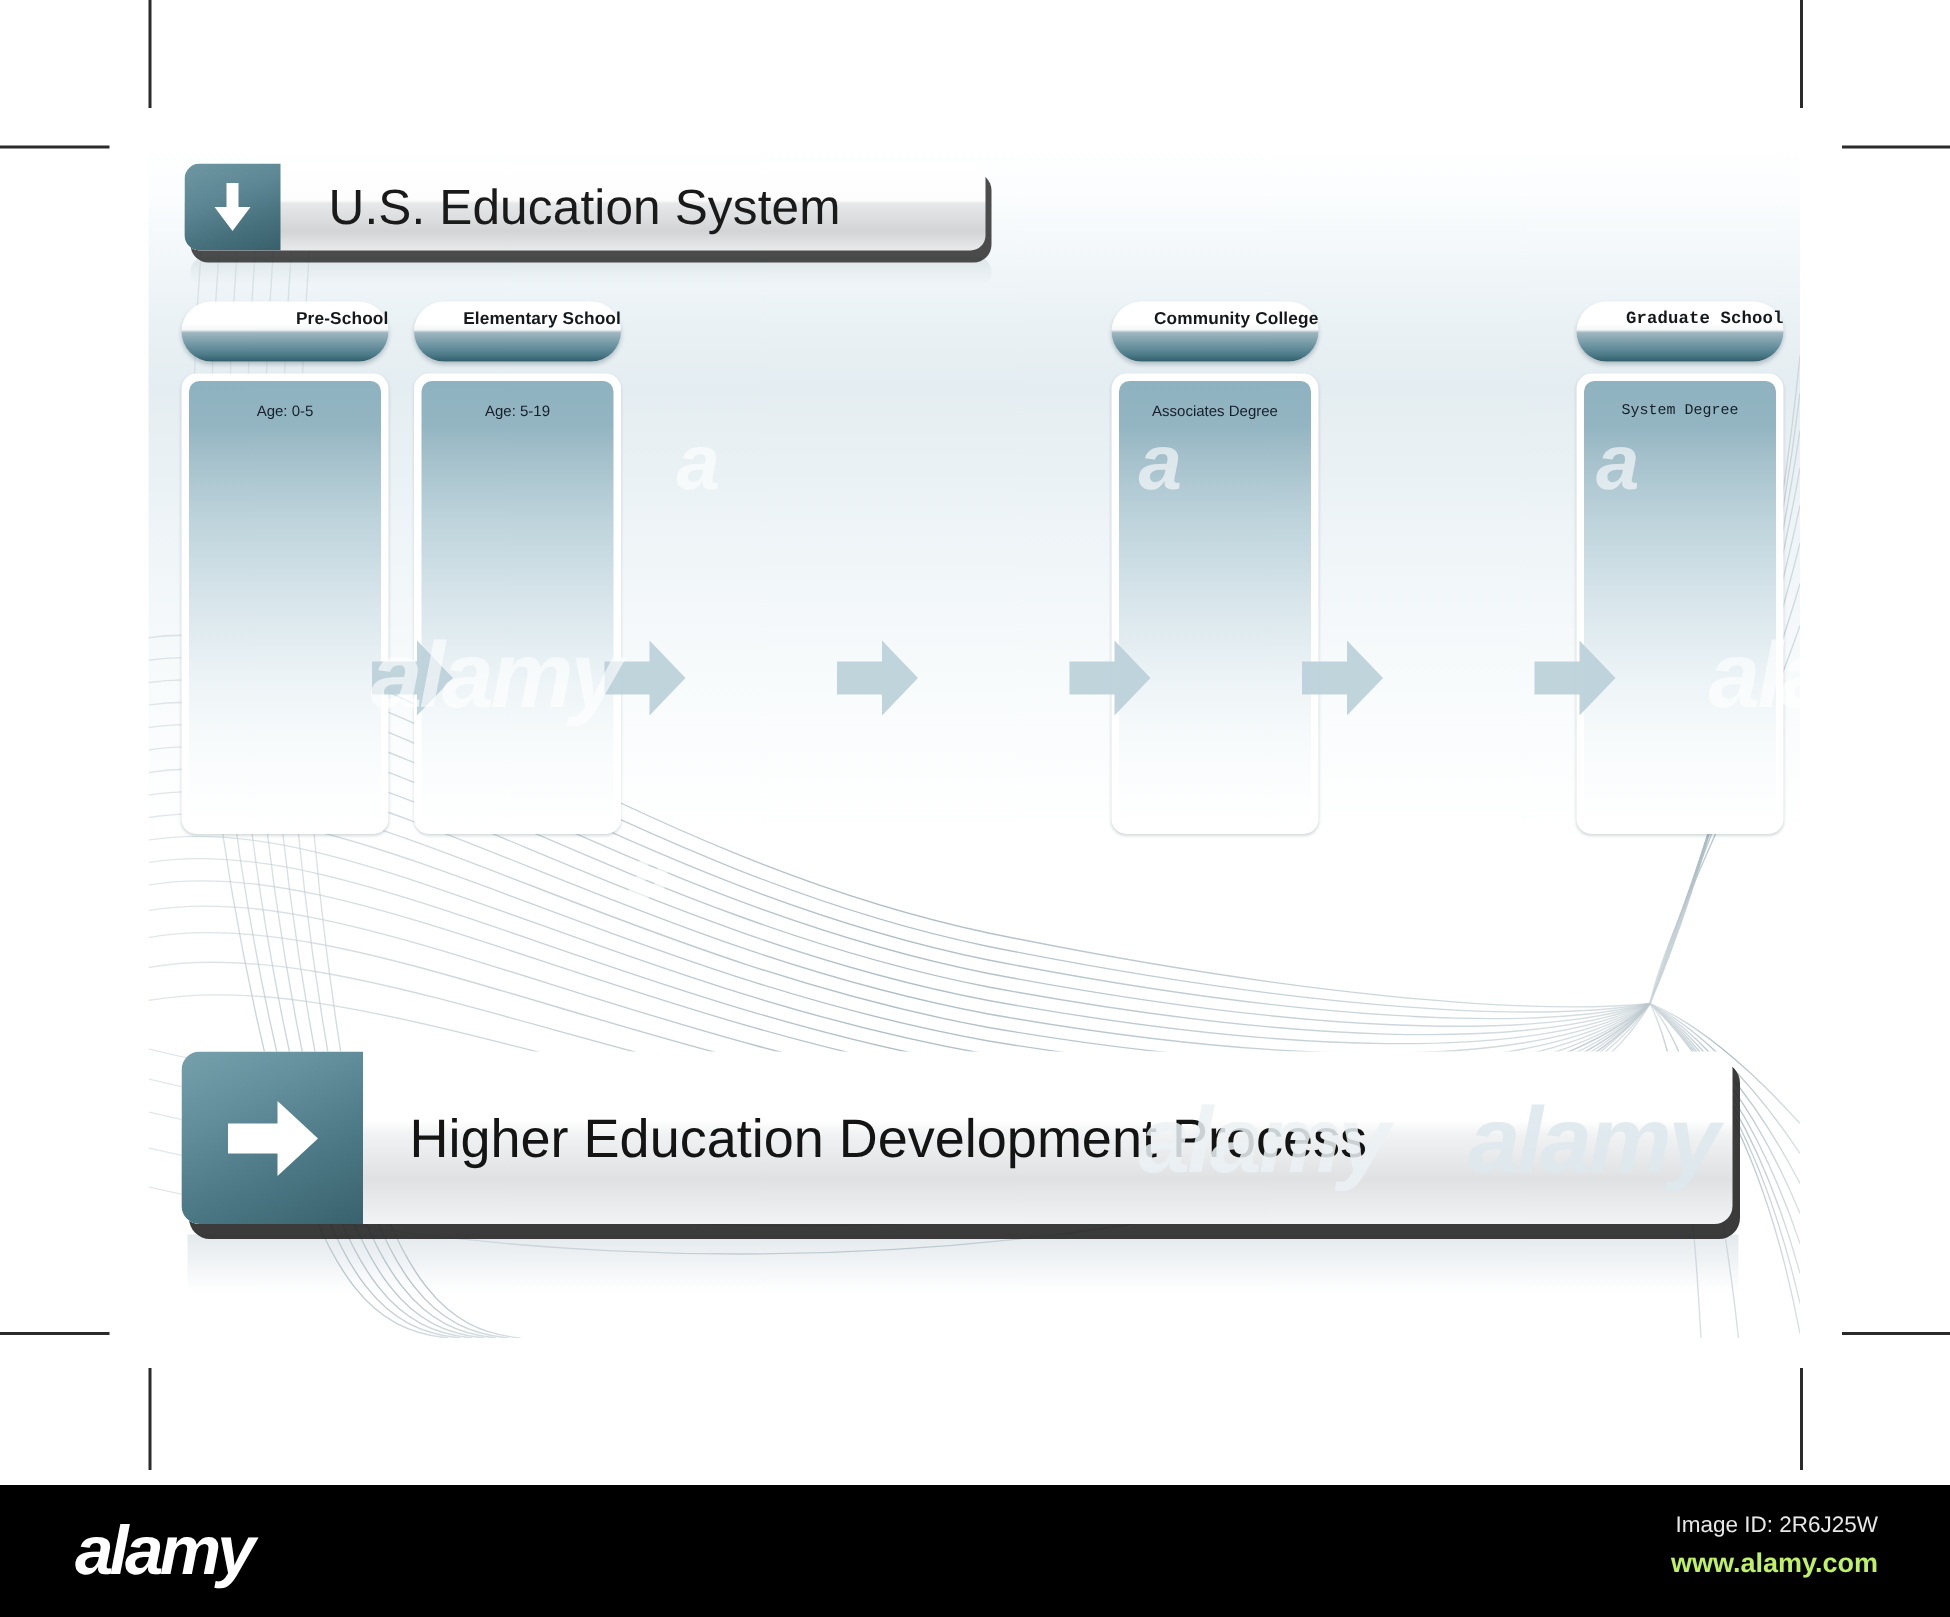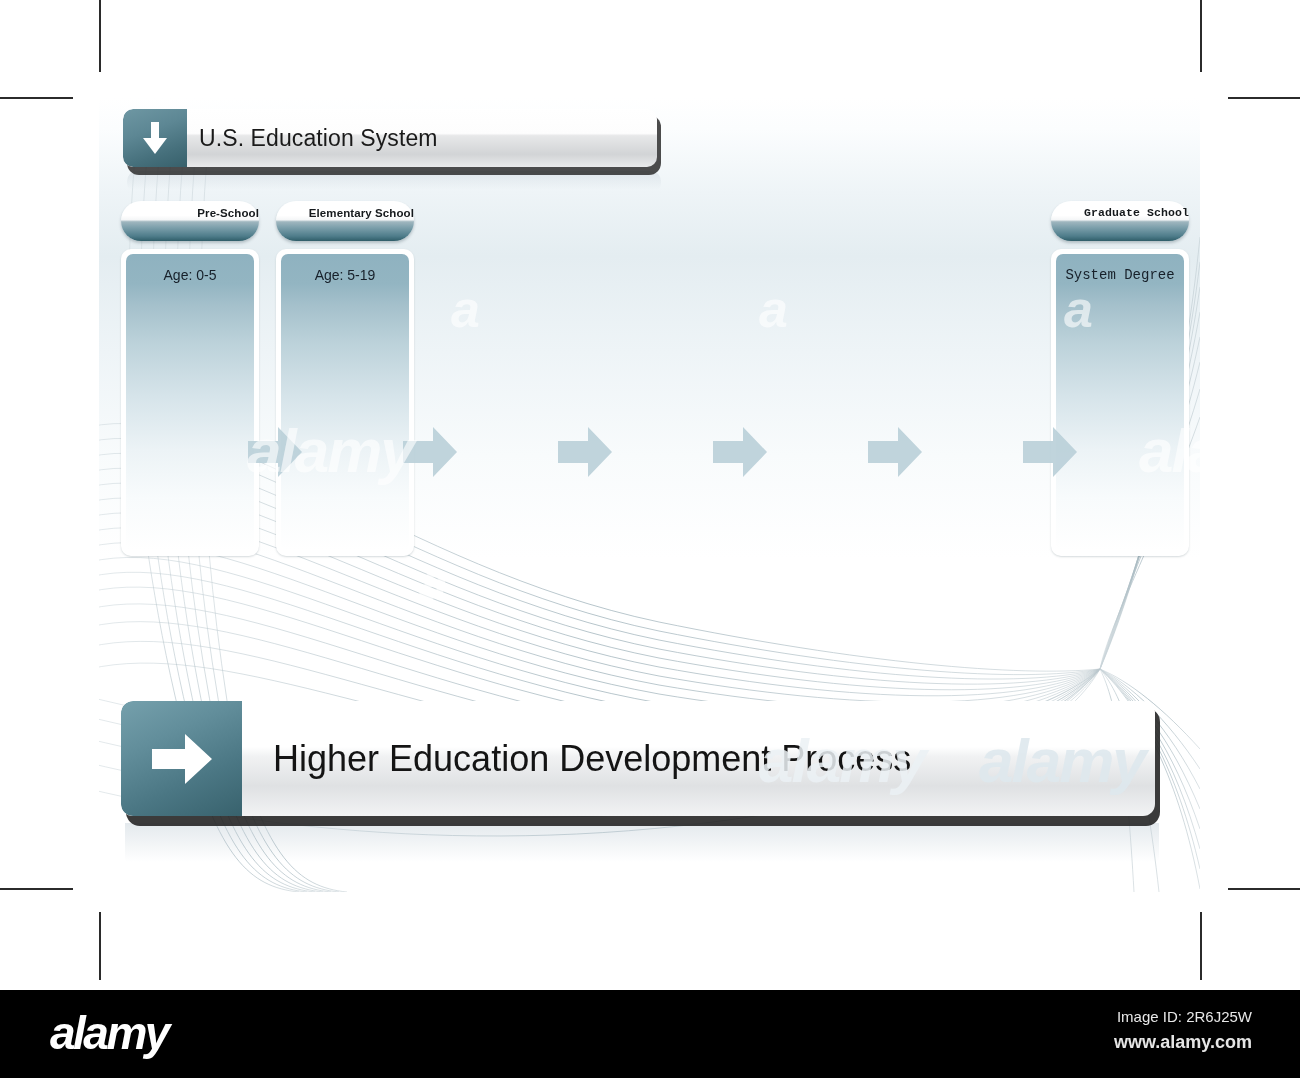--- a/index.html
+++ b/index.html
@@ -104,11 +104,11 @@
   }
   #title-banner .title-text {
     position: absolute;
-    left: 76px;
+    left: 96px;
     top: 0;
     height: 58px;
     line-height: 58px;
-    font-size: 23px;
+    font-size: 33px;
     color: #1a1a1a;
     letter-spacing: .1px;
     white-space: nowrap;

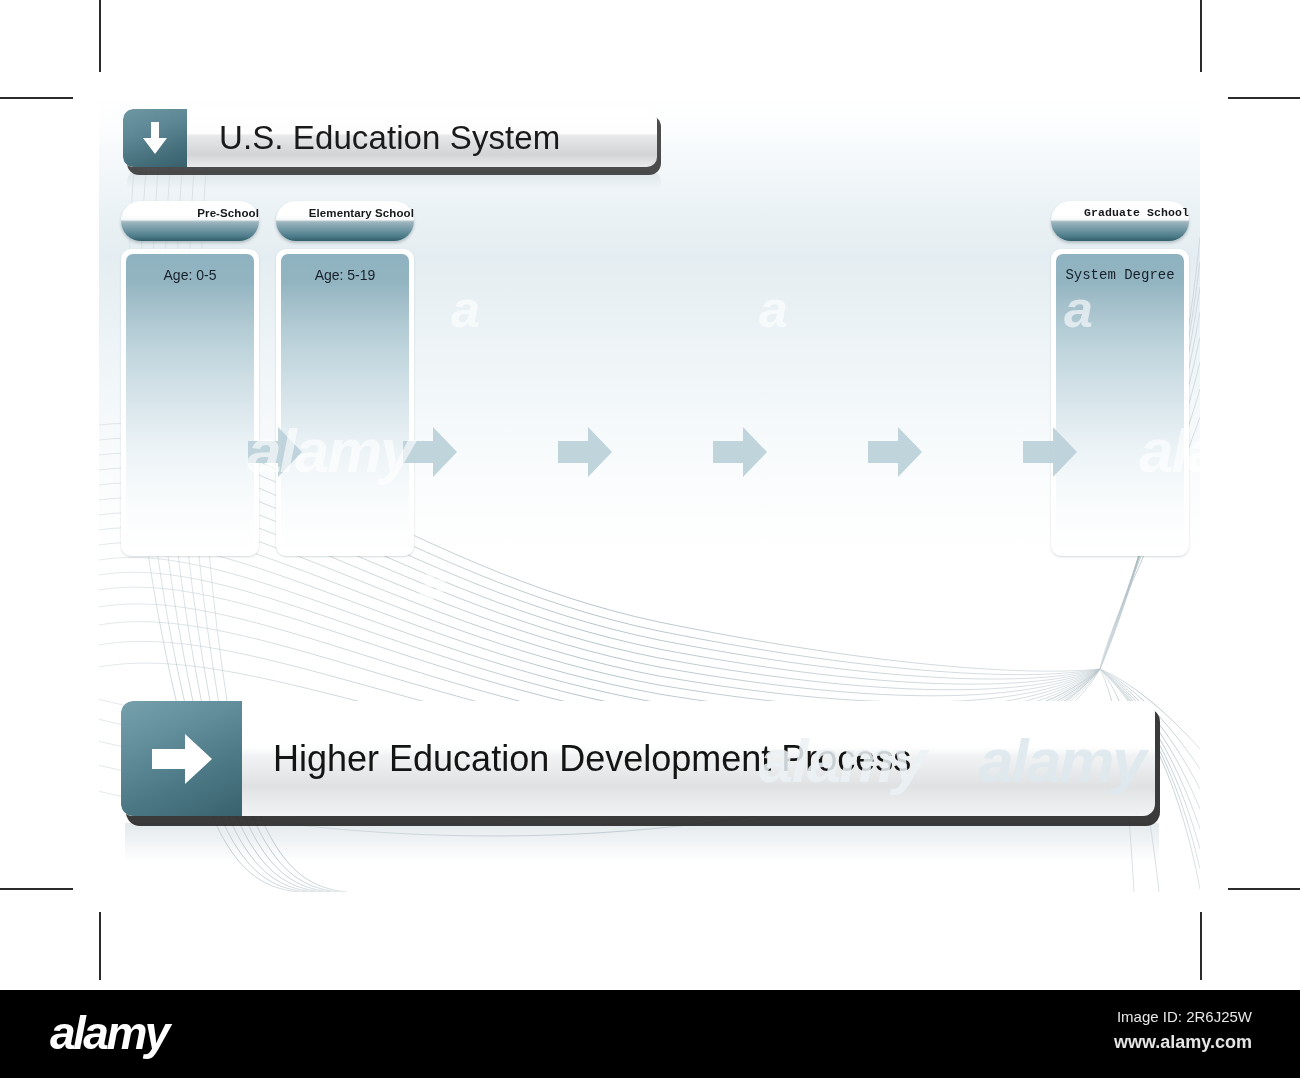--- a/index.html
+++ b/index.html
@@ -456,6 +456,17 @@
 
 
 
+      <div class="step" style="left:620px;">
+        <div class="pill-wrap">
+          <div class="pill"></div>
+          <div class="pill-label">Community College</div>
+        </div>
+        <div class="card">
+          <div class="card-inner">
+            <div class="card-sub">Associates Degree</div>
+          </div>
+        </div>
+      </div>
 
 
       <div class="step" style="left:930px;font-family:Liberation Mono, monospace;">

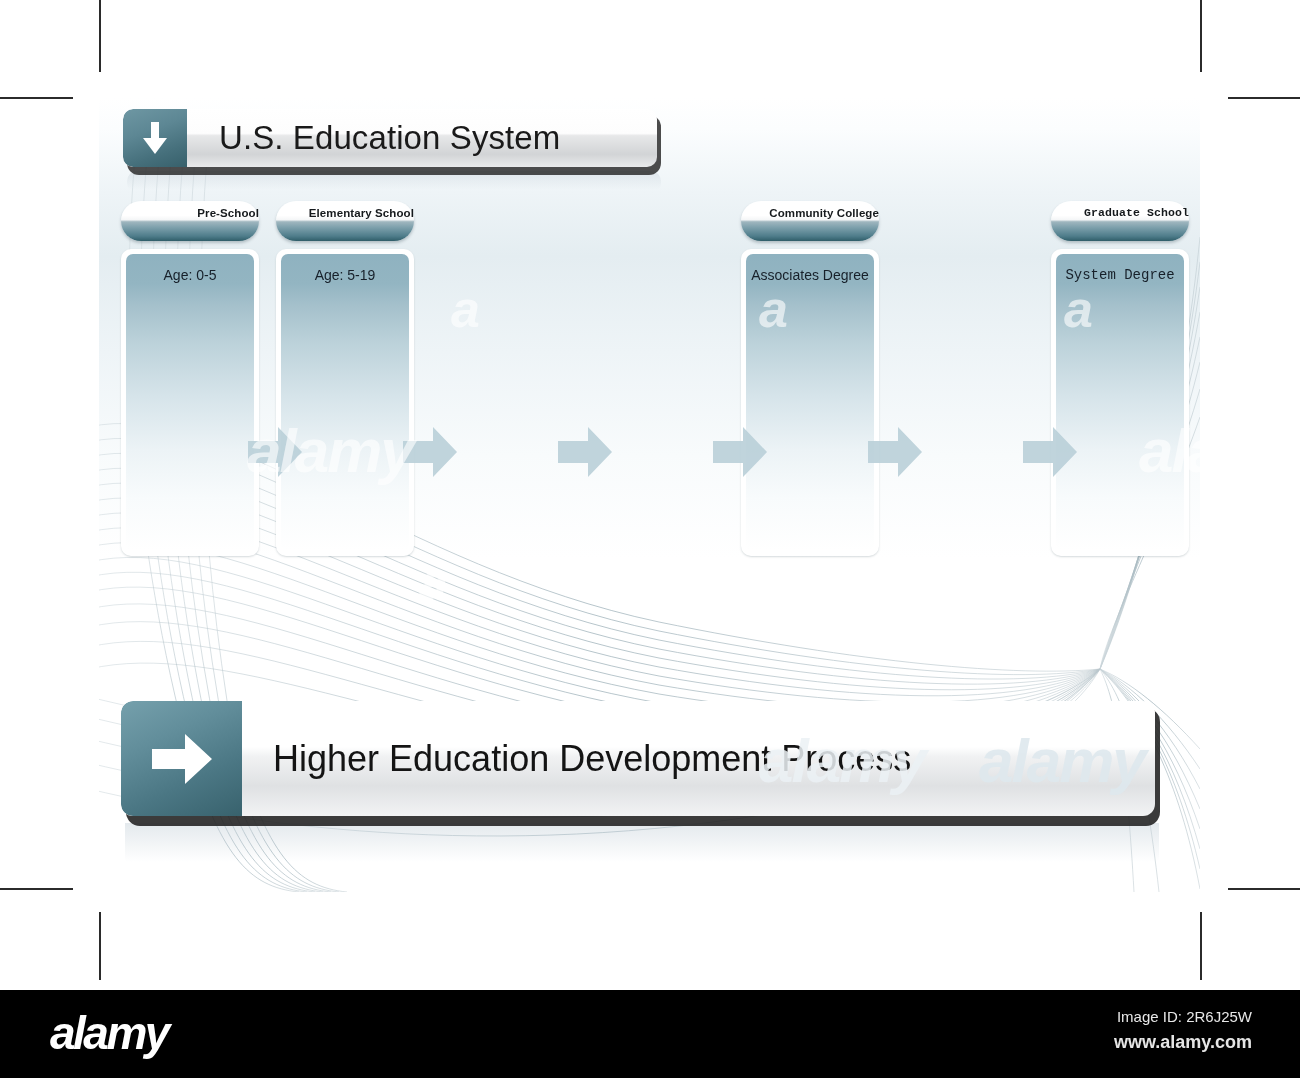--- a/index.html
+++ b/index.html
@@ -198,7 +198,7 @@
     height: 42px;
     line-height: 42px;
     text-align: center;
-    font-size: 14px;
+    font-size: 10px;
     color: #17202a;
     white-space: nowrap;
   }

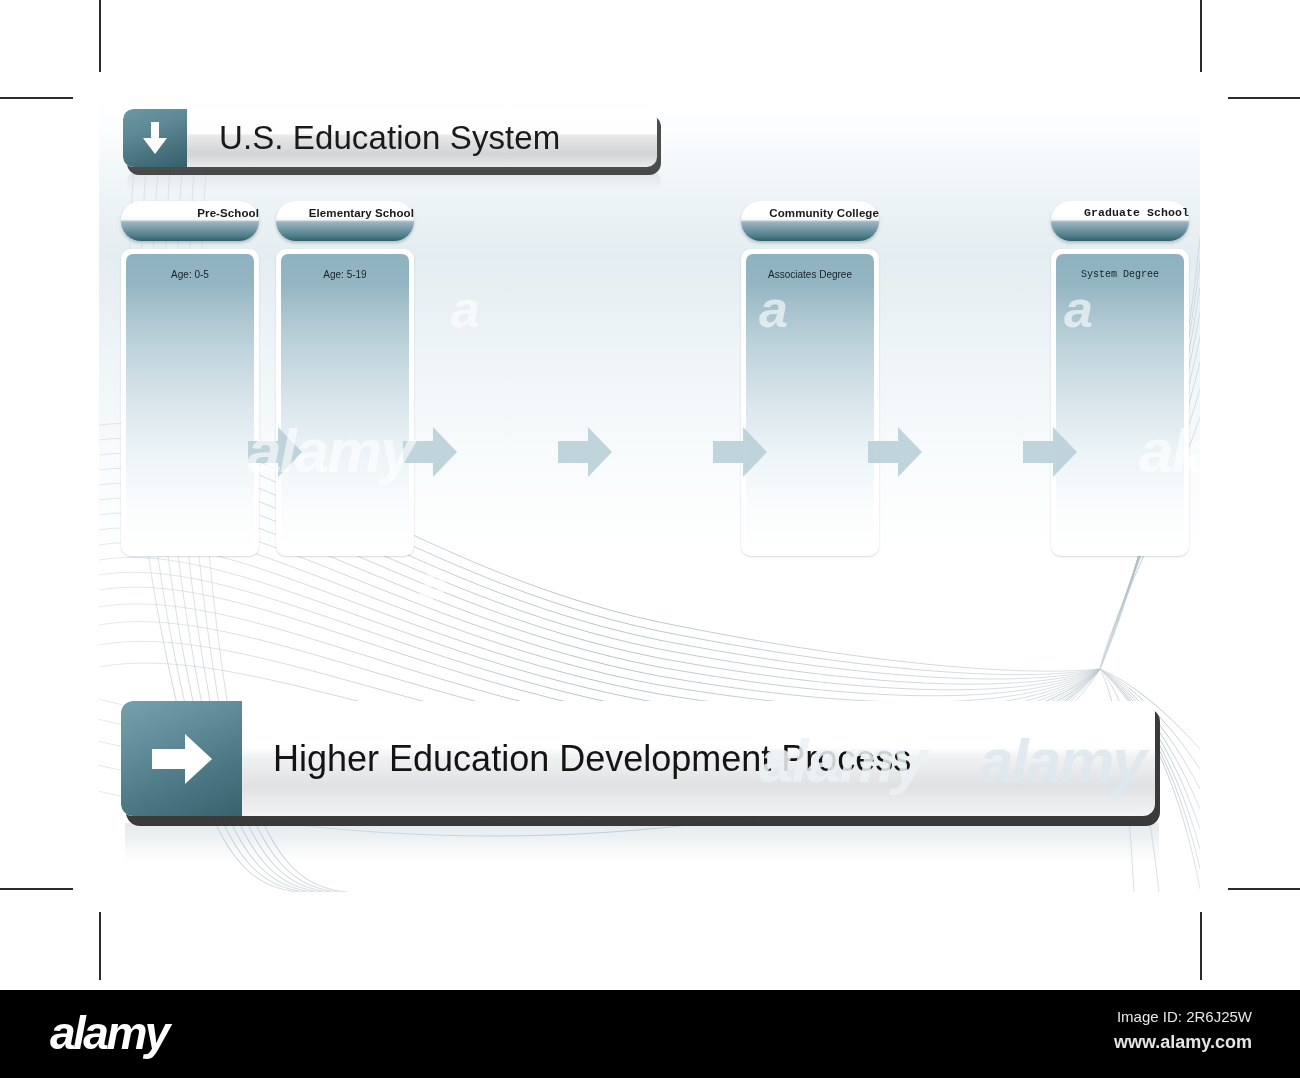--- a/index.html
+++ b/index.html
@@ -312,7 +312,7 @@
     top: 42px;
     font-size: 18px;
     font-weight: bold;
-    color: #e5e5e5;
+    color: #bef264;
     text-align: right;
   }
 </style>

